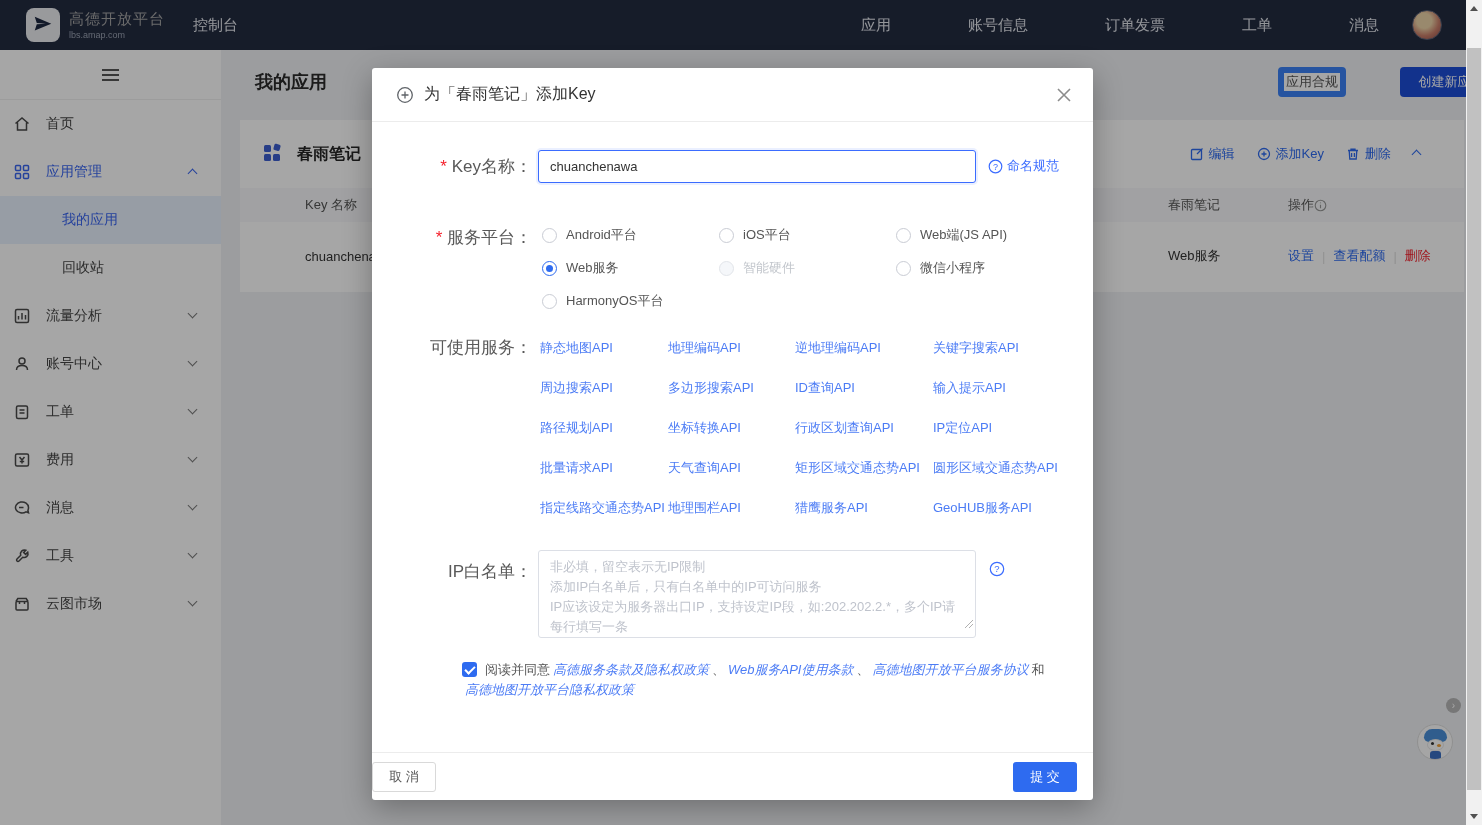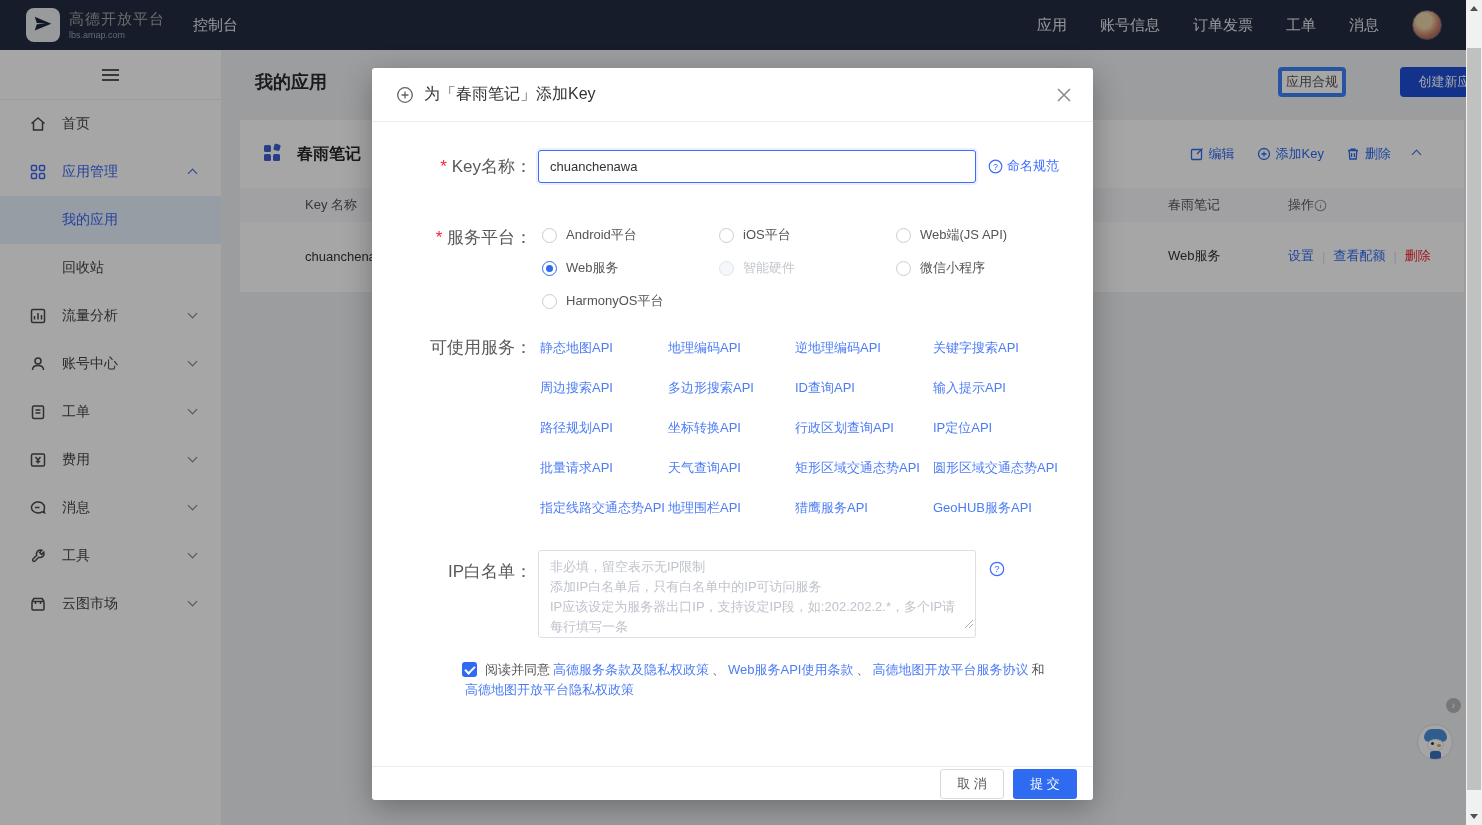--- a/index.html
+++ b/index.html
@@ -21,7 +21,7 @@
   .nav-console { color:#e3e6ec; font-size:15px; margin-left:28px; cursor:pointer; }
   .nav-right { margin-left:auto; display:flex; align-items:center; gap:33px;
     margin-right:24px; color:#e3e6ec; font-size:15px; }
-  .nav-right span { cursor:pointer; }
+  .nav-right span { cursor:pointer;margin-left:44px; }
   .nav-avatar { width:30px; height:30px; border-radius:50%;
     background:radial-gradient(circle at 40% 35%, #ecd3a8 0 30%, #c97f6a 60%, #8c4a4a 100%);
     border:1px solid #5a6276; cursor:pointer; }

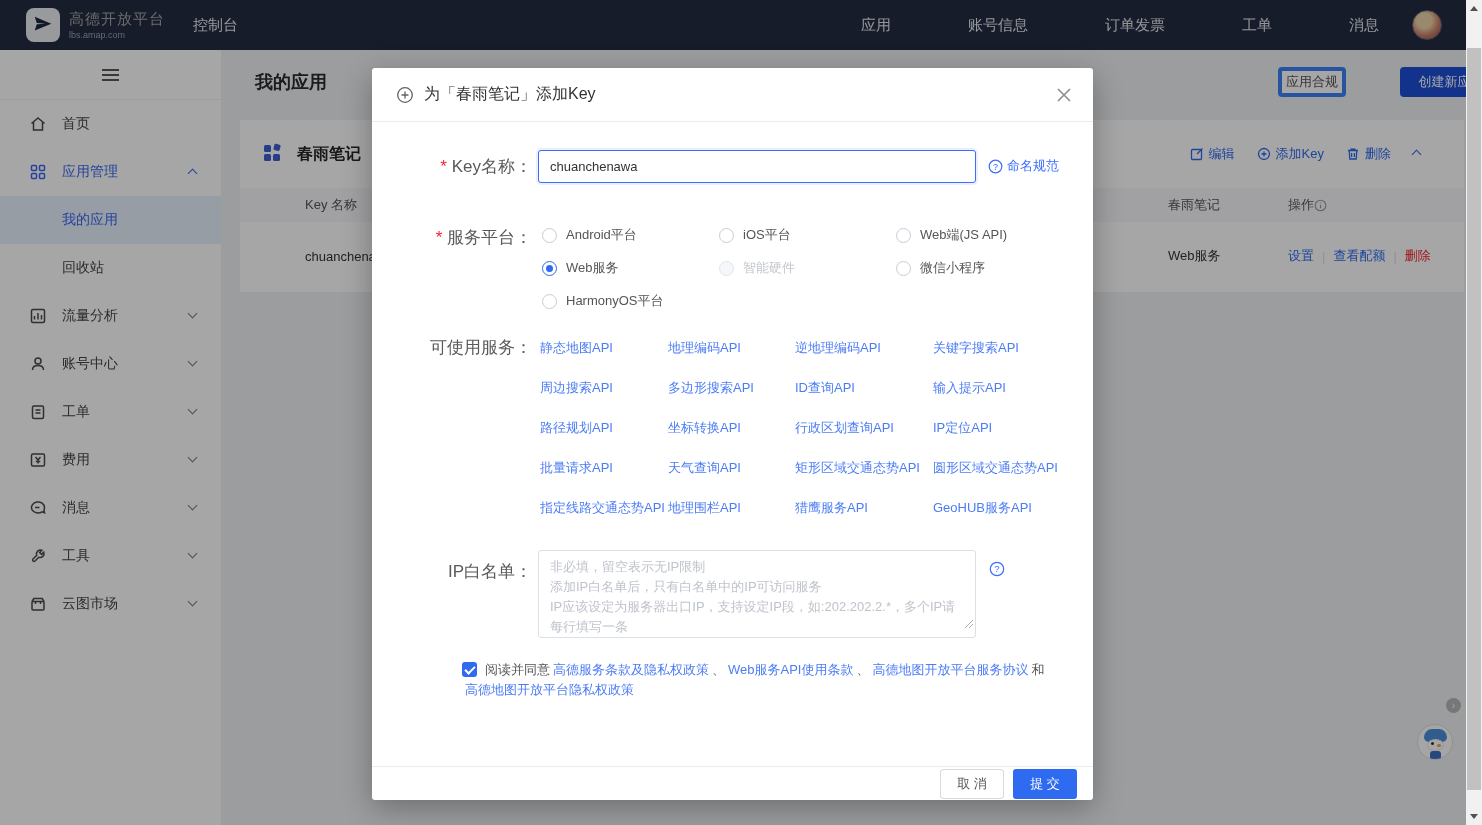--- a/index.html
+++ b/index.html
@@ -50,7 +50,7 @@
   .btn { display:flex; align-items:center; justify-content:center; border-radius:4px;
     font-size:13px; cursor:pointer; }
   .btn-compliance { position:absolute; left:1057px; top:17px; width:68px; height:30px;
-    background:#fff; border:4px solid #3b82f6; color:#555; }
+    background:#fff; border:6px solid #3b82f6; color:#555; }
   .btn-create { position:absolute; left:1179px; top:17px; width:102px; height:30px;
     background:#1d4ed8; color:#fff; }
   .card { position:absolute; left:19px; top:70px; width:1224px; height:172px; background:#fff; }

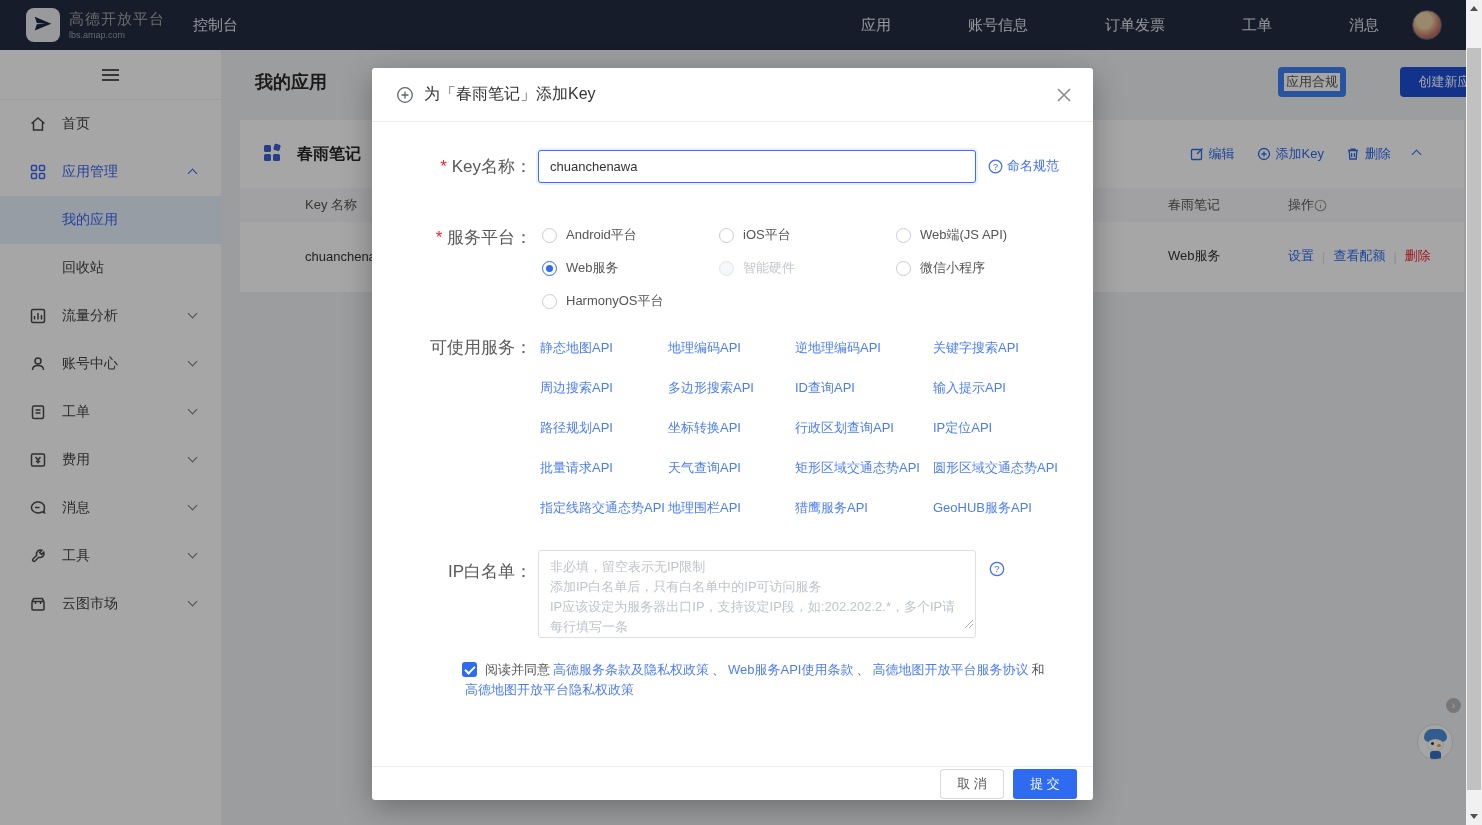--- a/index.html
+++ b/index.html
@@ -33,7 +33,7 @@
   .burger i { display:block; width:17px; height:2px; background:#565656; position:relative; }
   .burger i::before,.burger i::after { content:""; position:absolute; left:0; width:17px; height:2px; background:#565656; }
   .burger i::before { top:-5px; } .burger i::after { top:5px; }
-  .side-item { height:48px; display:flex; align-items:center; padding-left:28px;
+  .side-item { height:48px; display:flex; align-items:center; padding-left:12px;
     color:#454545; font-size:14px; position:relative; cursor:pointer; }
   .side-item .icon { width:19px; height:19px; display:flex; align-items:center; justify-content:center; }
   .side-item .lbl { margin-left:15px; }

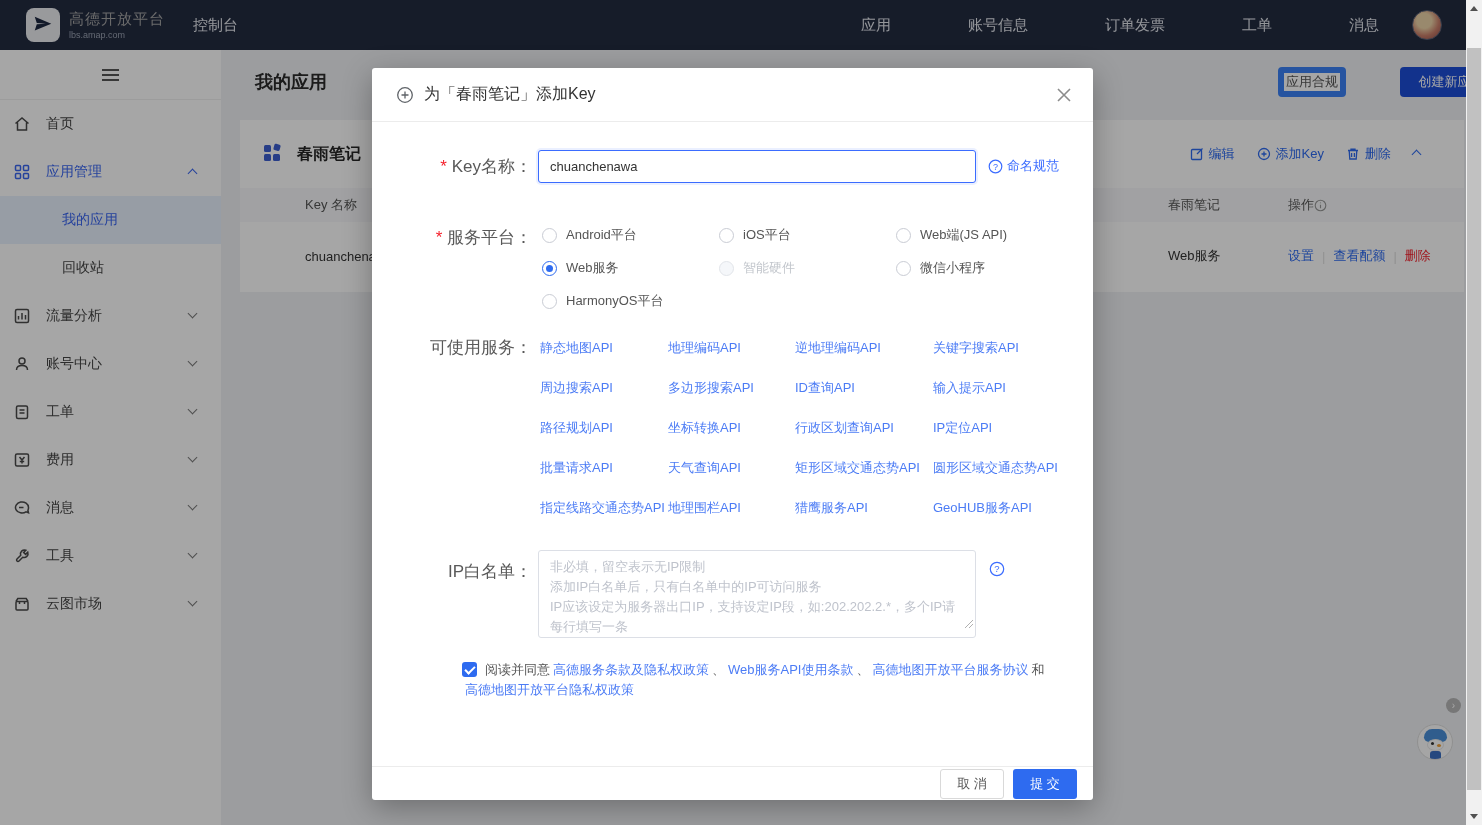--- a/index.html
+++ b/index.html
@@ -116,7 +116,7 @@
   .ta-handle { position:absolute; left:592px; top:551px; width:10px; height:10px; pointer-events:none; }
   .f-help { position:absolute; left:617px; top:493px; cursor:pointer; }
   .agree { position:absolute; left:90px; top:592px; width:592px; font-size:13px; line-height:20px; color:#555; }
-  .agree a { color:#4c7cf5; text-decoration:none; margin:10px 3px; cursor:pointer; }
+  .agree a { color:#4c7cf5; text-decoration:none; margin:10px 3px; cursor:pointer;font-style:italic; }
   .agree-check { display:inline-block; width:15px; height:15px; background:#2e6bf0; border-radius:3px;
     vertical-align:-3px; margin-right:8px; position:relative; cursor:pointer; }
   .agree-check::after { content:""; position:absolute; left:5px; top:2px; width:4px; height:8px;

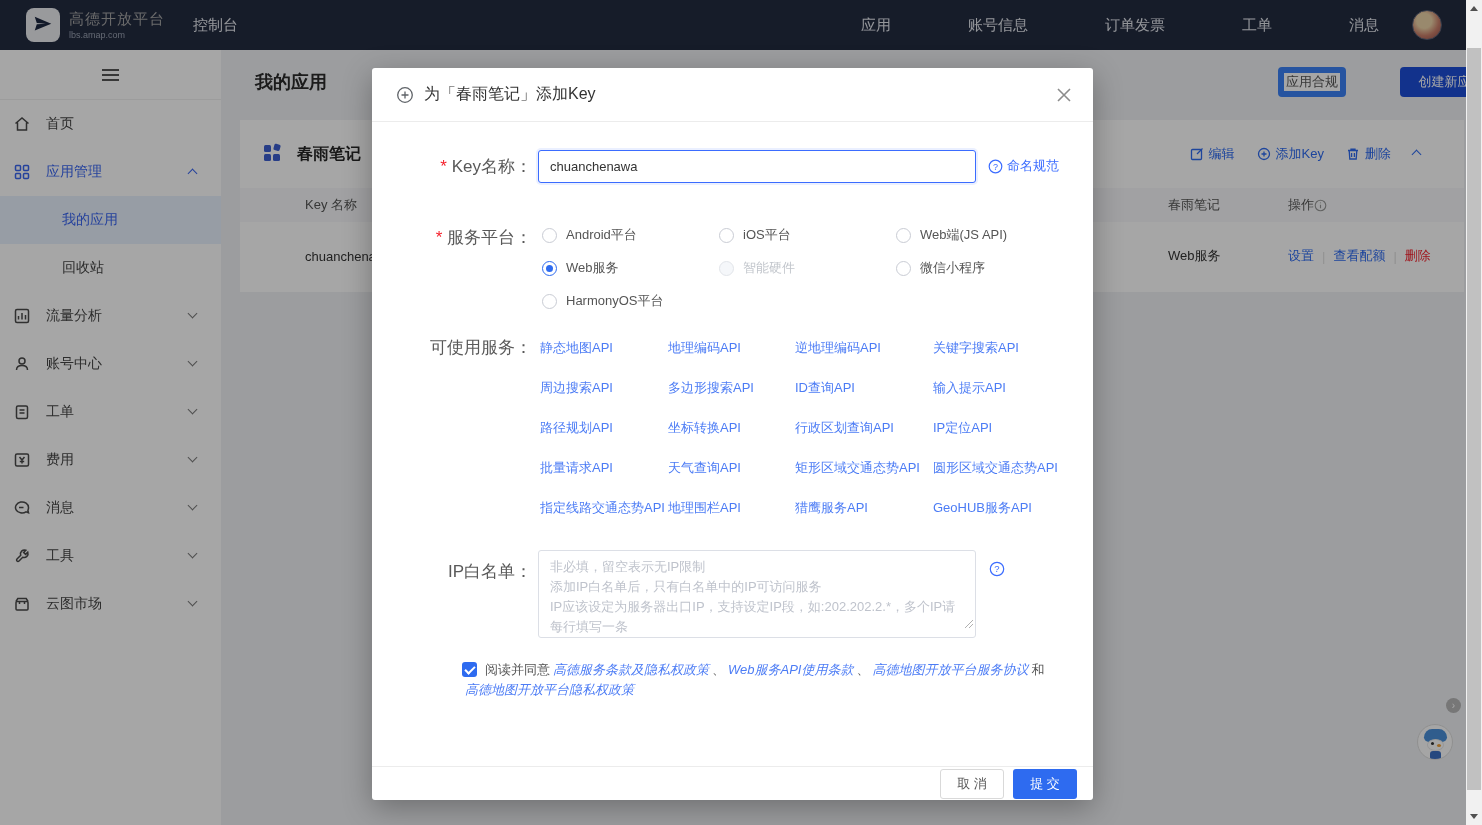--- a/index.html
+++ b/index.html
@@ -121,8 +121,8 @@
     vertical-align:-3px; margin-right:8px; position:relative; cursor:pointer; }
   .agree-check::after { content:""; position:absolute; left:5px; top:2px; width:4px; height:8px;
     border:solid #fff; border-width:0 2px 2px 0; transform:rotate(45deg); }
-  .m-footer { position:absolute; left:0; right:0; bottom:0; height:34px; border-top:1px solid #ececec;
-    display:flex; align-items:center; justify-content:flex-end; padding-right:16px; gap:9px; }
+  .m-footer { position:absolute; left:0; right:0; bottom:0; height:48px; border-top:1px solid #ececec;
+    display:flex; align-items:center; justify-content:space-between; padding-right:16px; gap:9px; }
   .btn-cancel { width:64px; height:30px; background:#fff; border:1px solid #d9d9d9; border-radius:3px;
     font-size:13px; color:#555; cursor:pointer; font-family:inherit; }
   .btn-submit { width:64px; height:30px; background:#2e6bf0; border:none; border-radius:3px;

